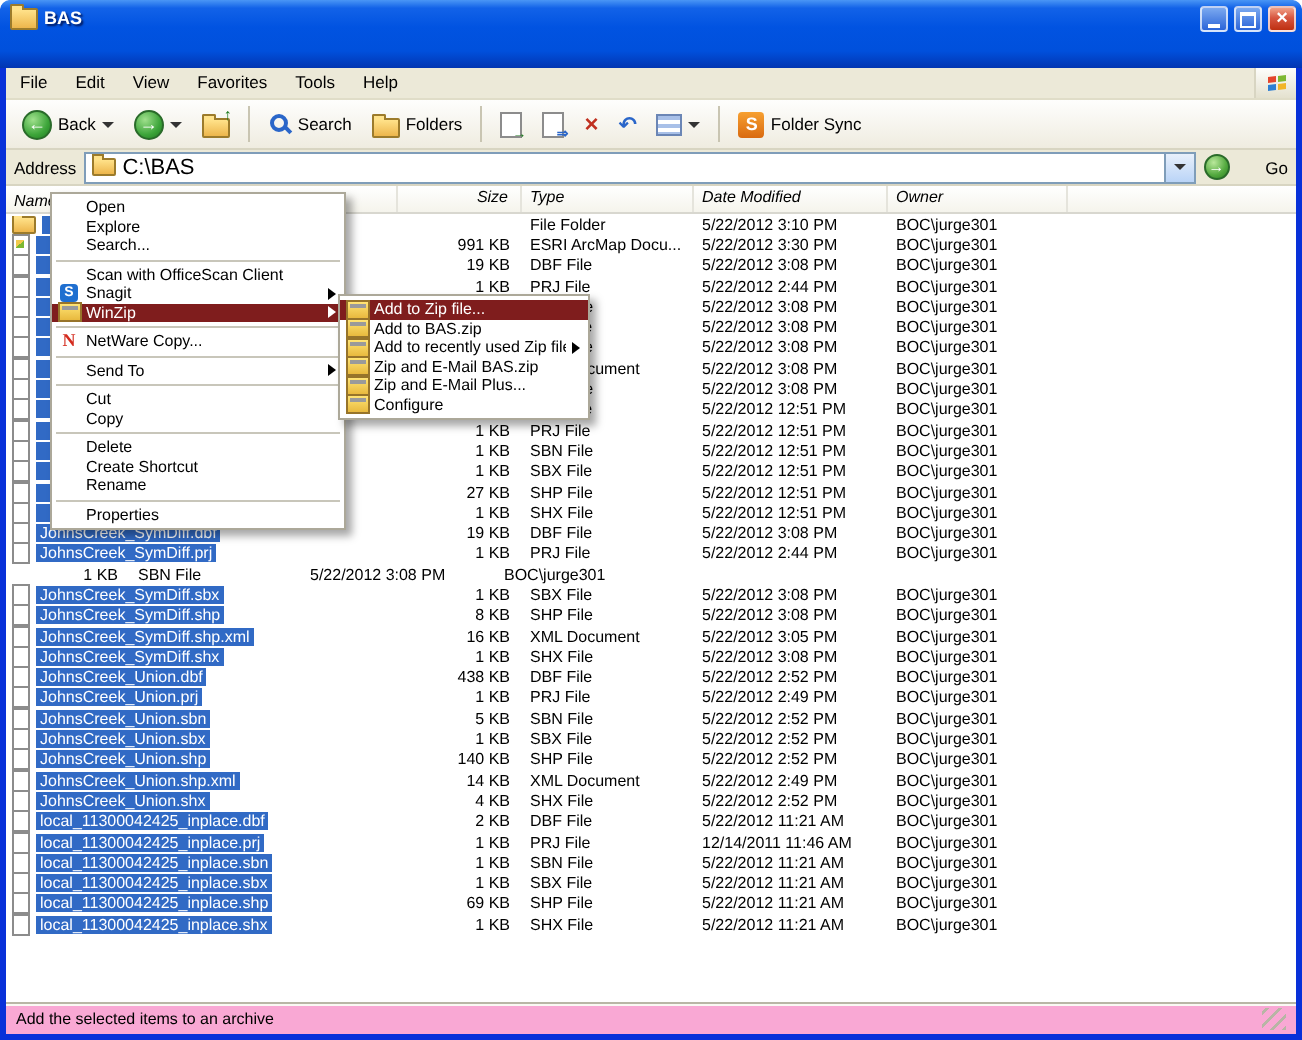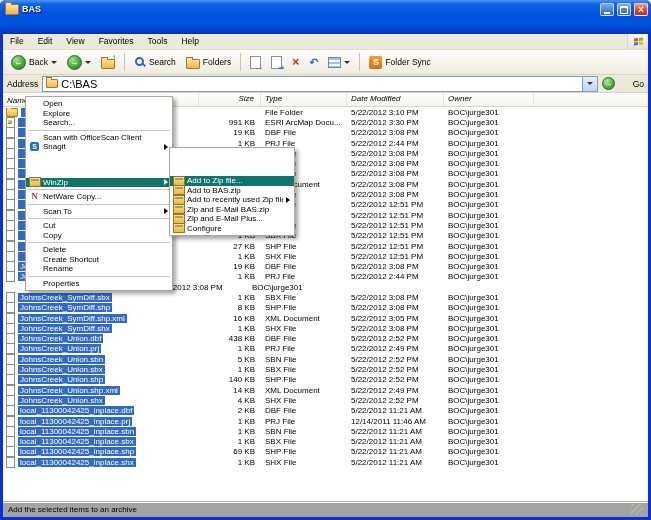--- a/index.html
+++ b/index.html
@@ -96,7 +96,7 @@
   .submenu{left:166px;top:147px;width:124px;z-index:11;}
   .cmitem{display:flex;align-items:center;height:9.5px;padding-right:4px;color:#000;}
   .cmitem.bold .mlab{font-weight:normal;}
-  .cmitem.hl{background:#0f766e;color:#fff;margin-top:26px;}
+  .cmitem.hl{background:#7f1d1d;color:#fff;}
   .gut{width:17px;flex:0 0 17px;display:flex;align-items:center;justify-content:center;}
   .mlab{flex:1;white-space:nowrap;overflow:hidden;}
   .arr{width:0;height:0;border-top:3px solid transparent;border-bottom:3px solid transparent;border-left:4px solid #000;margin-left:3px;}

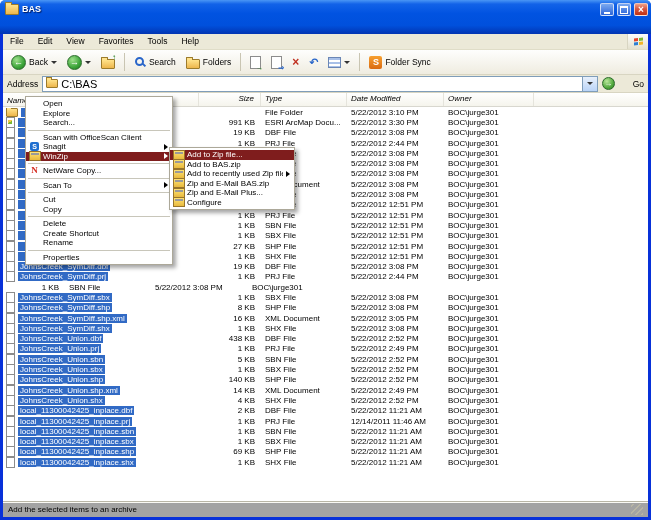--- a/index.html
+++ b/index.html
@@ -608,7 +608,7 @@
       <div class="msep"></div>
       <div class="cmitem">
         <span class="gut"></span>
-        <span class="mlab">Scan To</span>
+        <span class="mlab">Send To</span>
         <span class="arr"></span>
       </div>
       <div class="msep"></div>

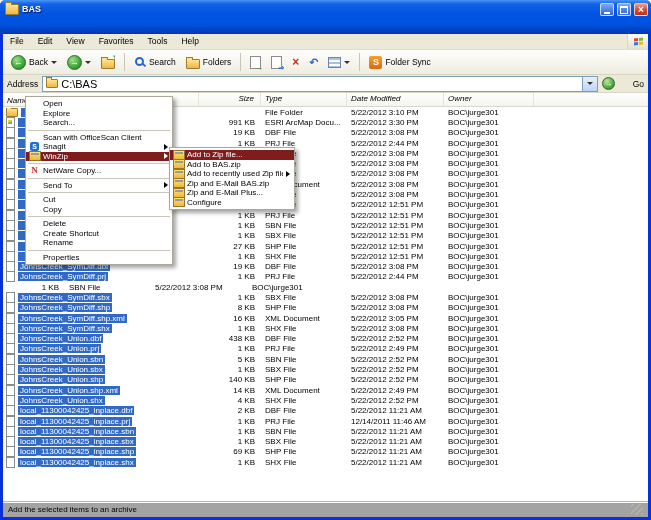--- a/index.html
+++ b/index.html
@@ -86,7 +86,7 @@
   .rowname{background:#316AC5;color:#fff;padding:0 2px;height:9px;line-height:9px;}
   .rowname.blank{min-width:92px;}
   
-  .statusbar{height:15px;flex:0 0 15px;background:#a3a3a3;border-top:1px solid #B9B6A6;box-shadow:inset 0 1px 0 #FAF9F4;
+  .statusbar{height:15px;flex:0 0 15px;background:#f9a8d4;border-top:1px solid #B9B6A6;box-shadow:inset 0 1px 0 #FAF9F4;
              display:flex;align-items:center;padding:0 5px;font-size:8px;color:#000;}
   .grip{margin-left:auto;width:12px;height:11px;background:repeating-linear-gradient(-45deg,#B8B5A5 0 1.5px,transparent 1.5px 4.5px);}
   

